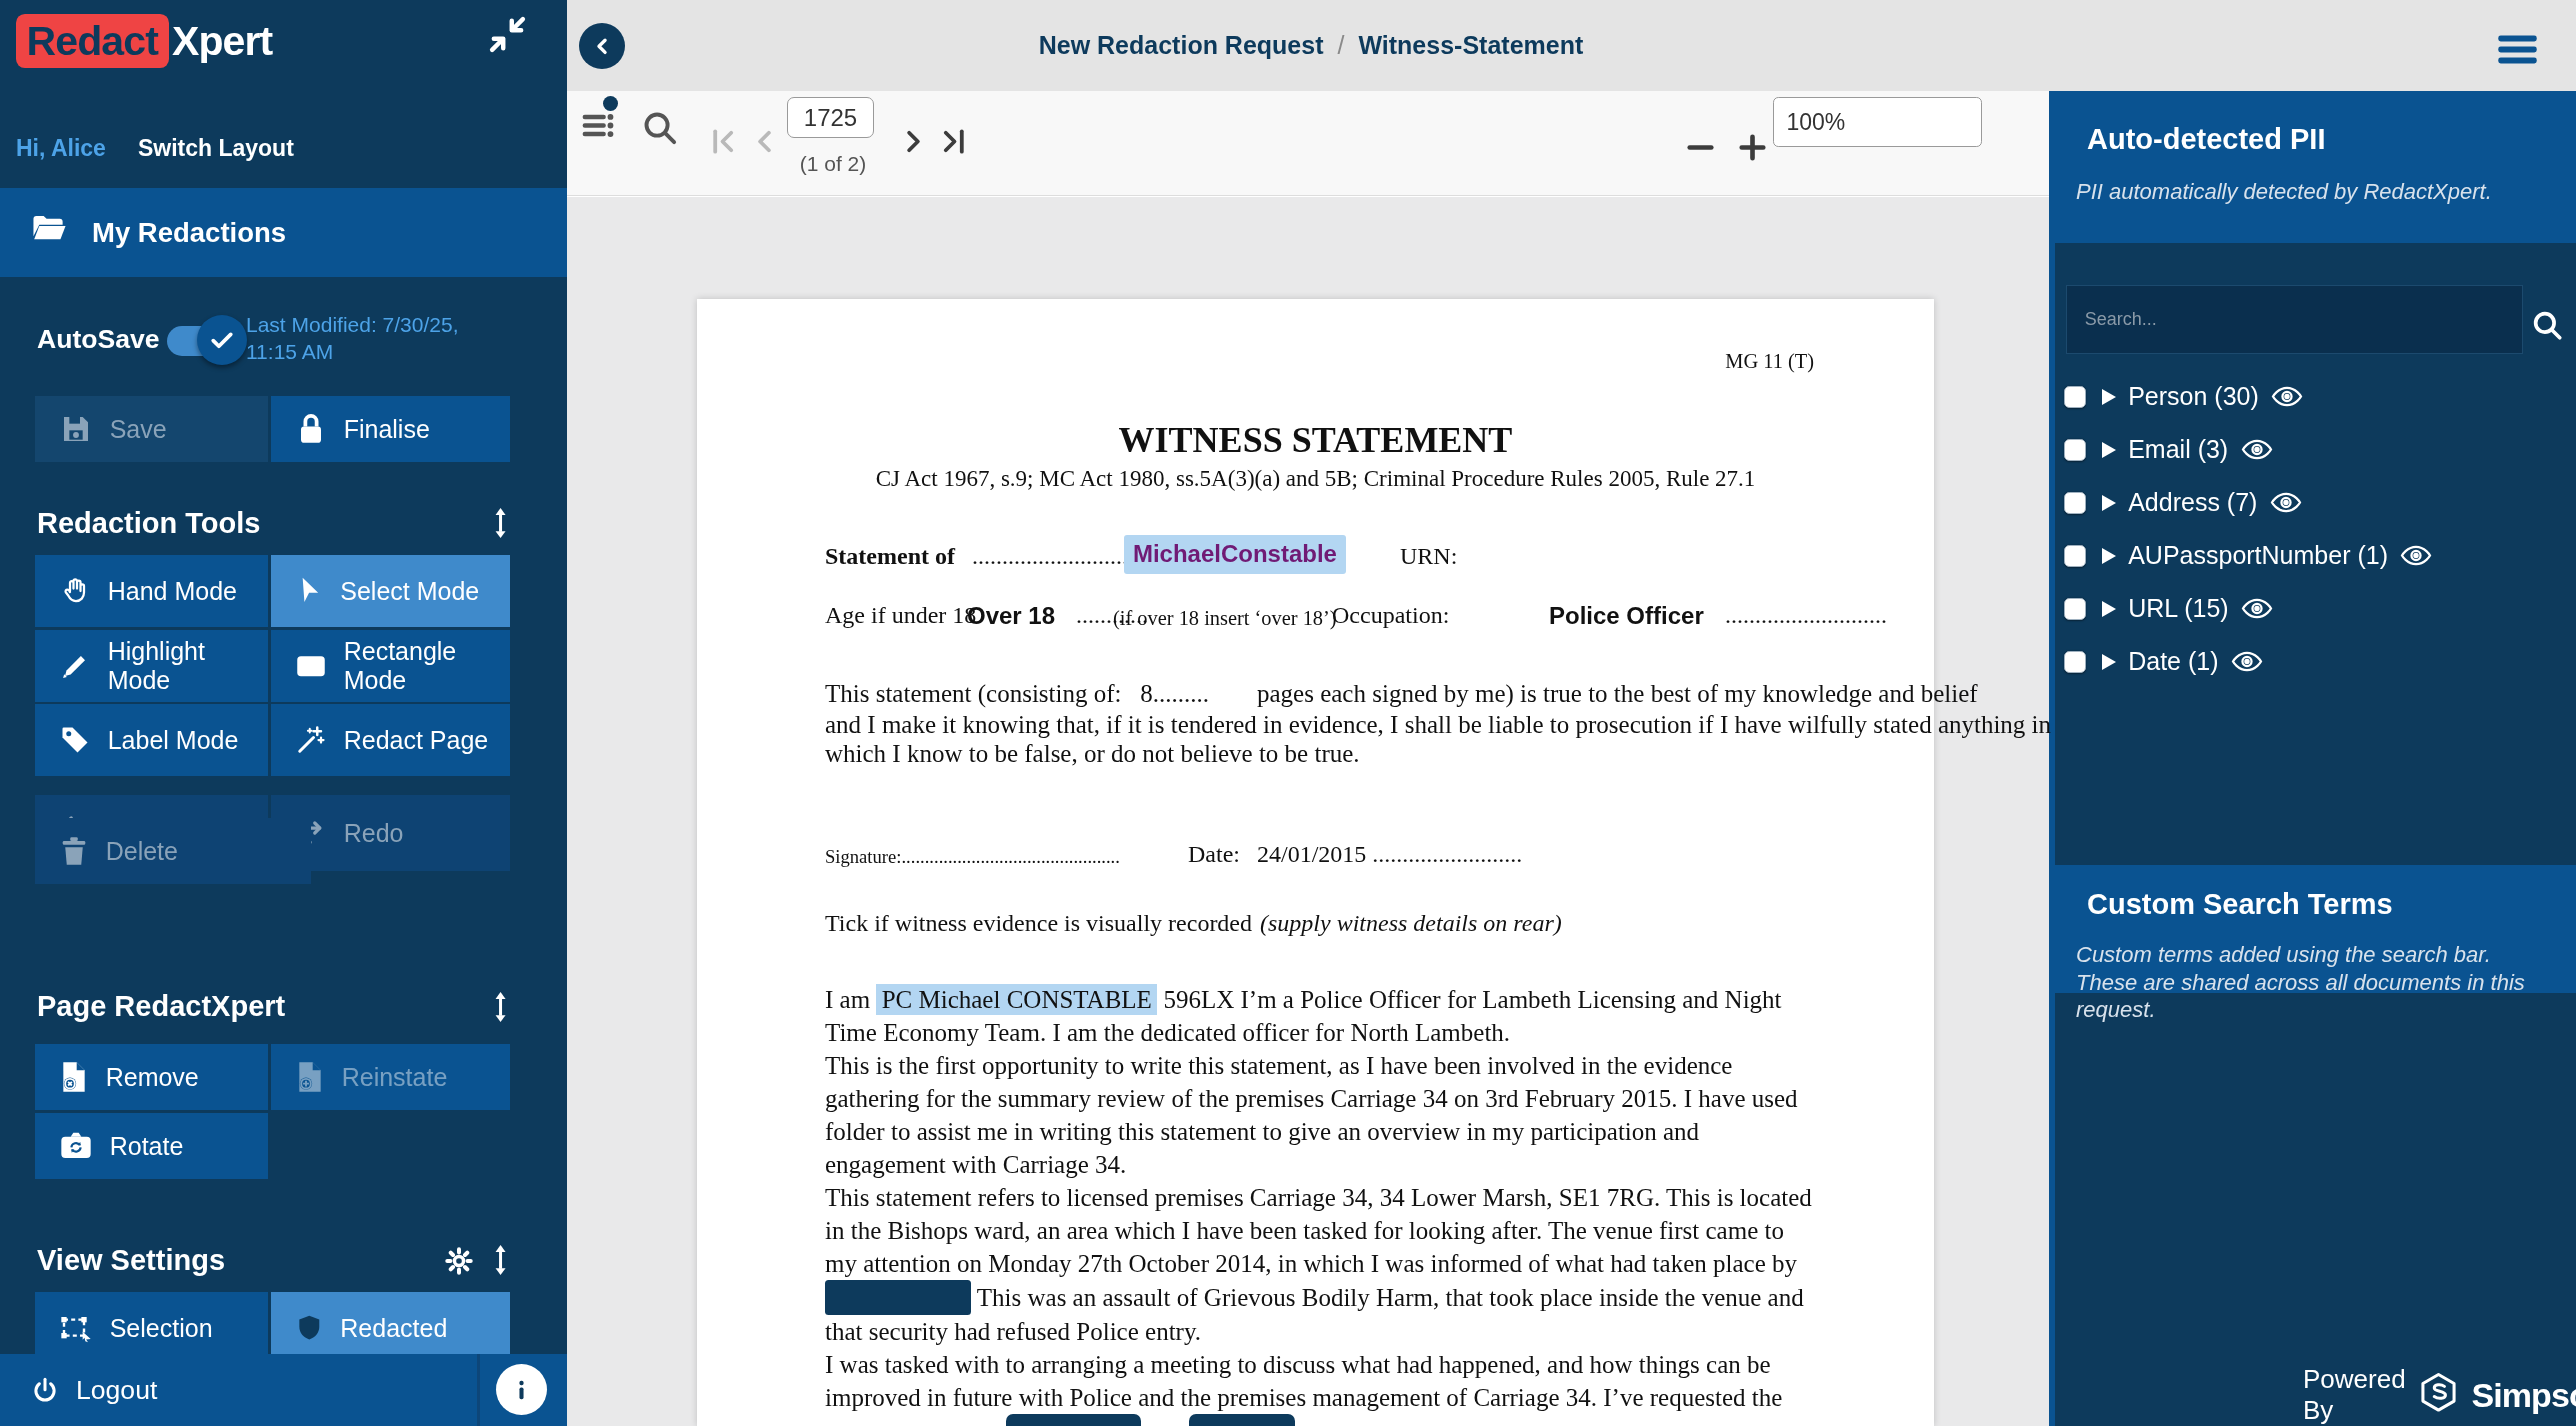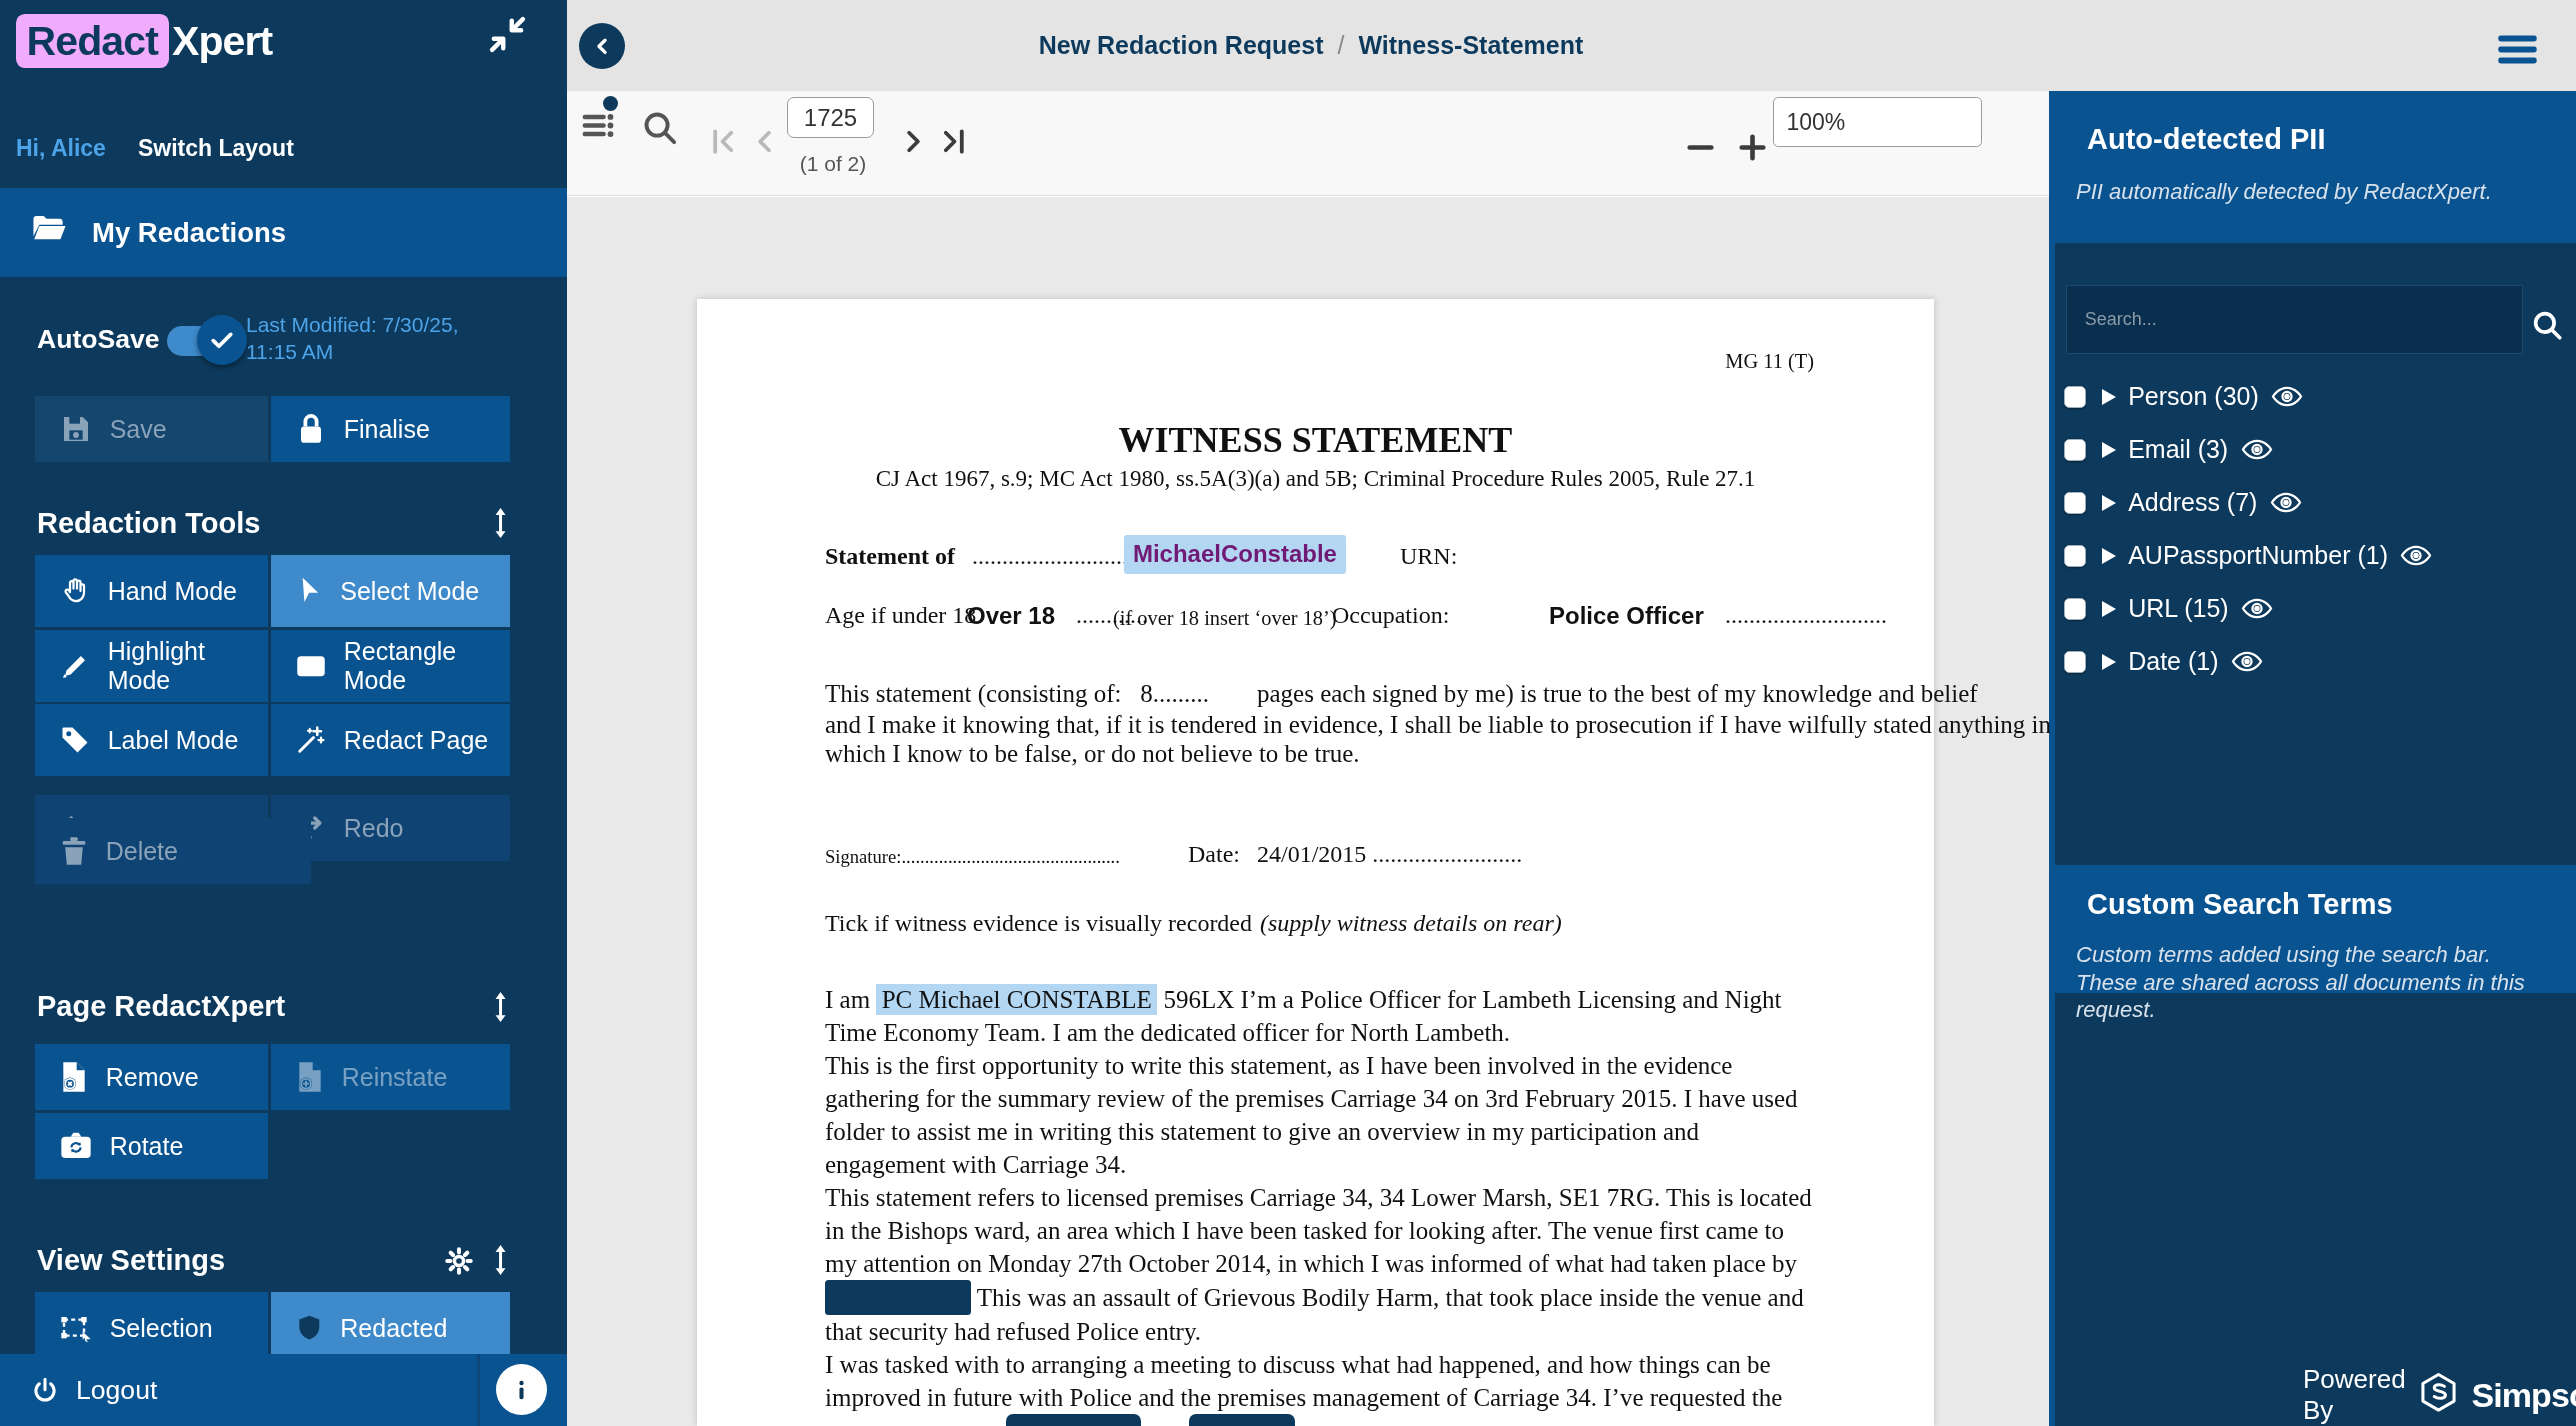--- a/index.html
+++ b/index.html
@@ -17,7 +17,7 @@
   
   #sidebar{left:0;top:0;width:567px;height:1426px;background:var(--navy);color:#fff;}
   .logo-wrap{left:16px;top:14px;display:flex;align-items:center;gap:3.5px;}
-  .logo-box{background:#f0abfc;color:var(--navy);font-weight:bold;font-size:41px;
+  .logo-box{background:#ef4444;color:var(--navy);font-weight:bold;font-size:41px;
     padding:3.5px 10.6px;border-radius:8.9px;letter-spacing:-0.9px;}
   .logo-x{color:#fff;font-weight:bold;font-size:41px;letter-spacing:-0.9px;}
   .collapse{left:487px;top:14px;width:41px;height:41px;color:#fff;}

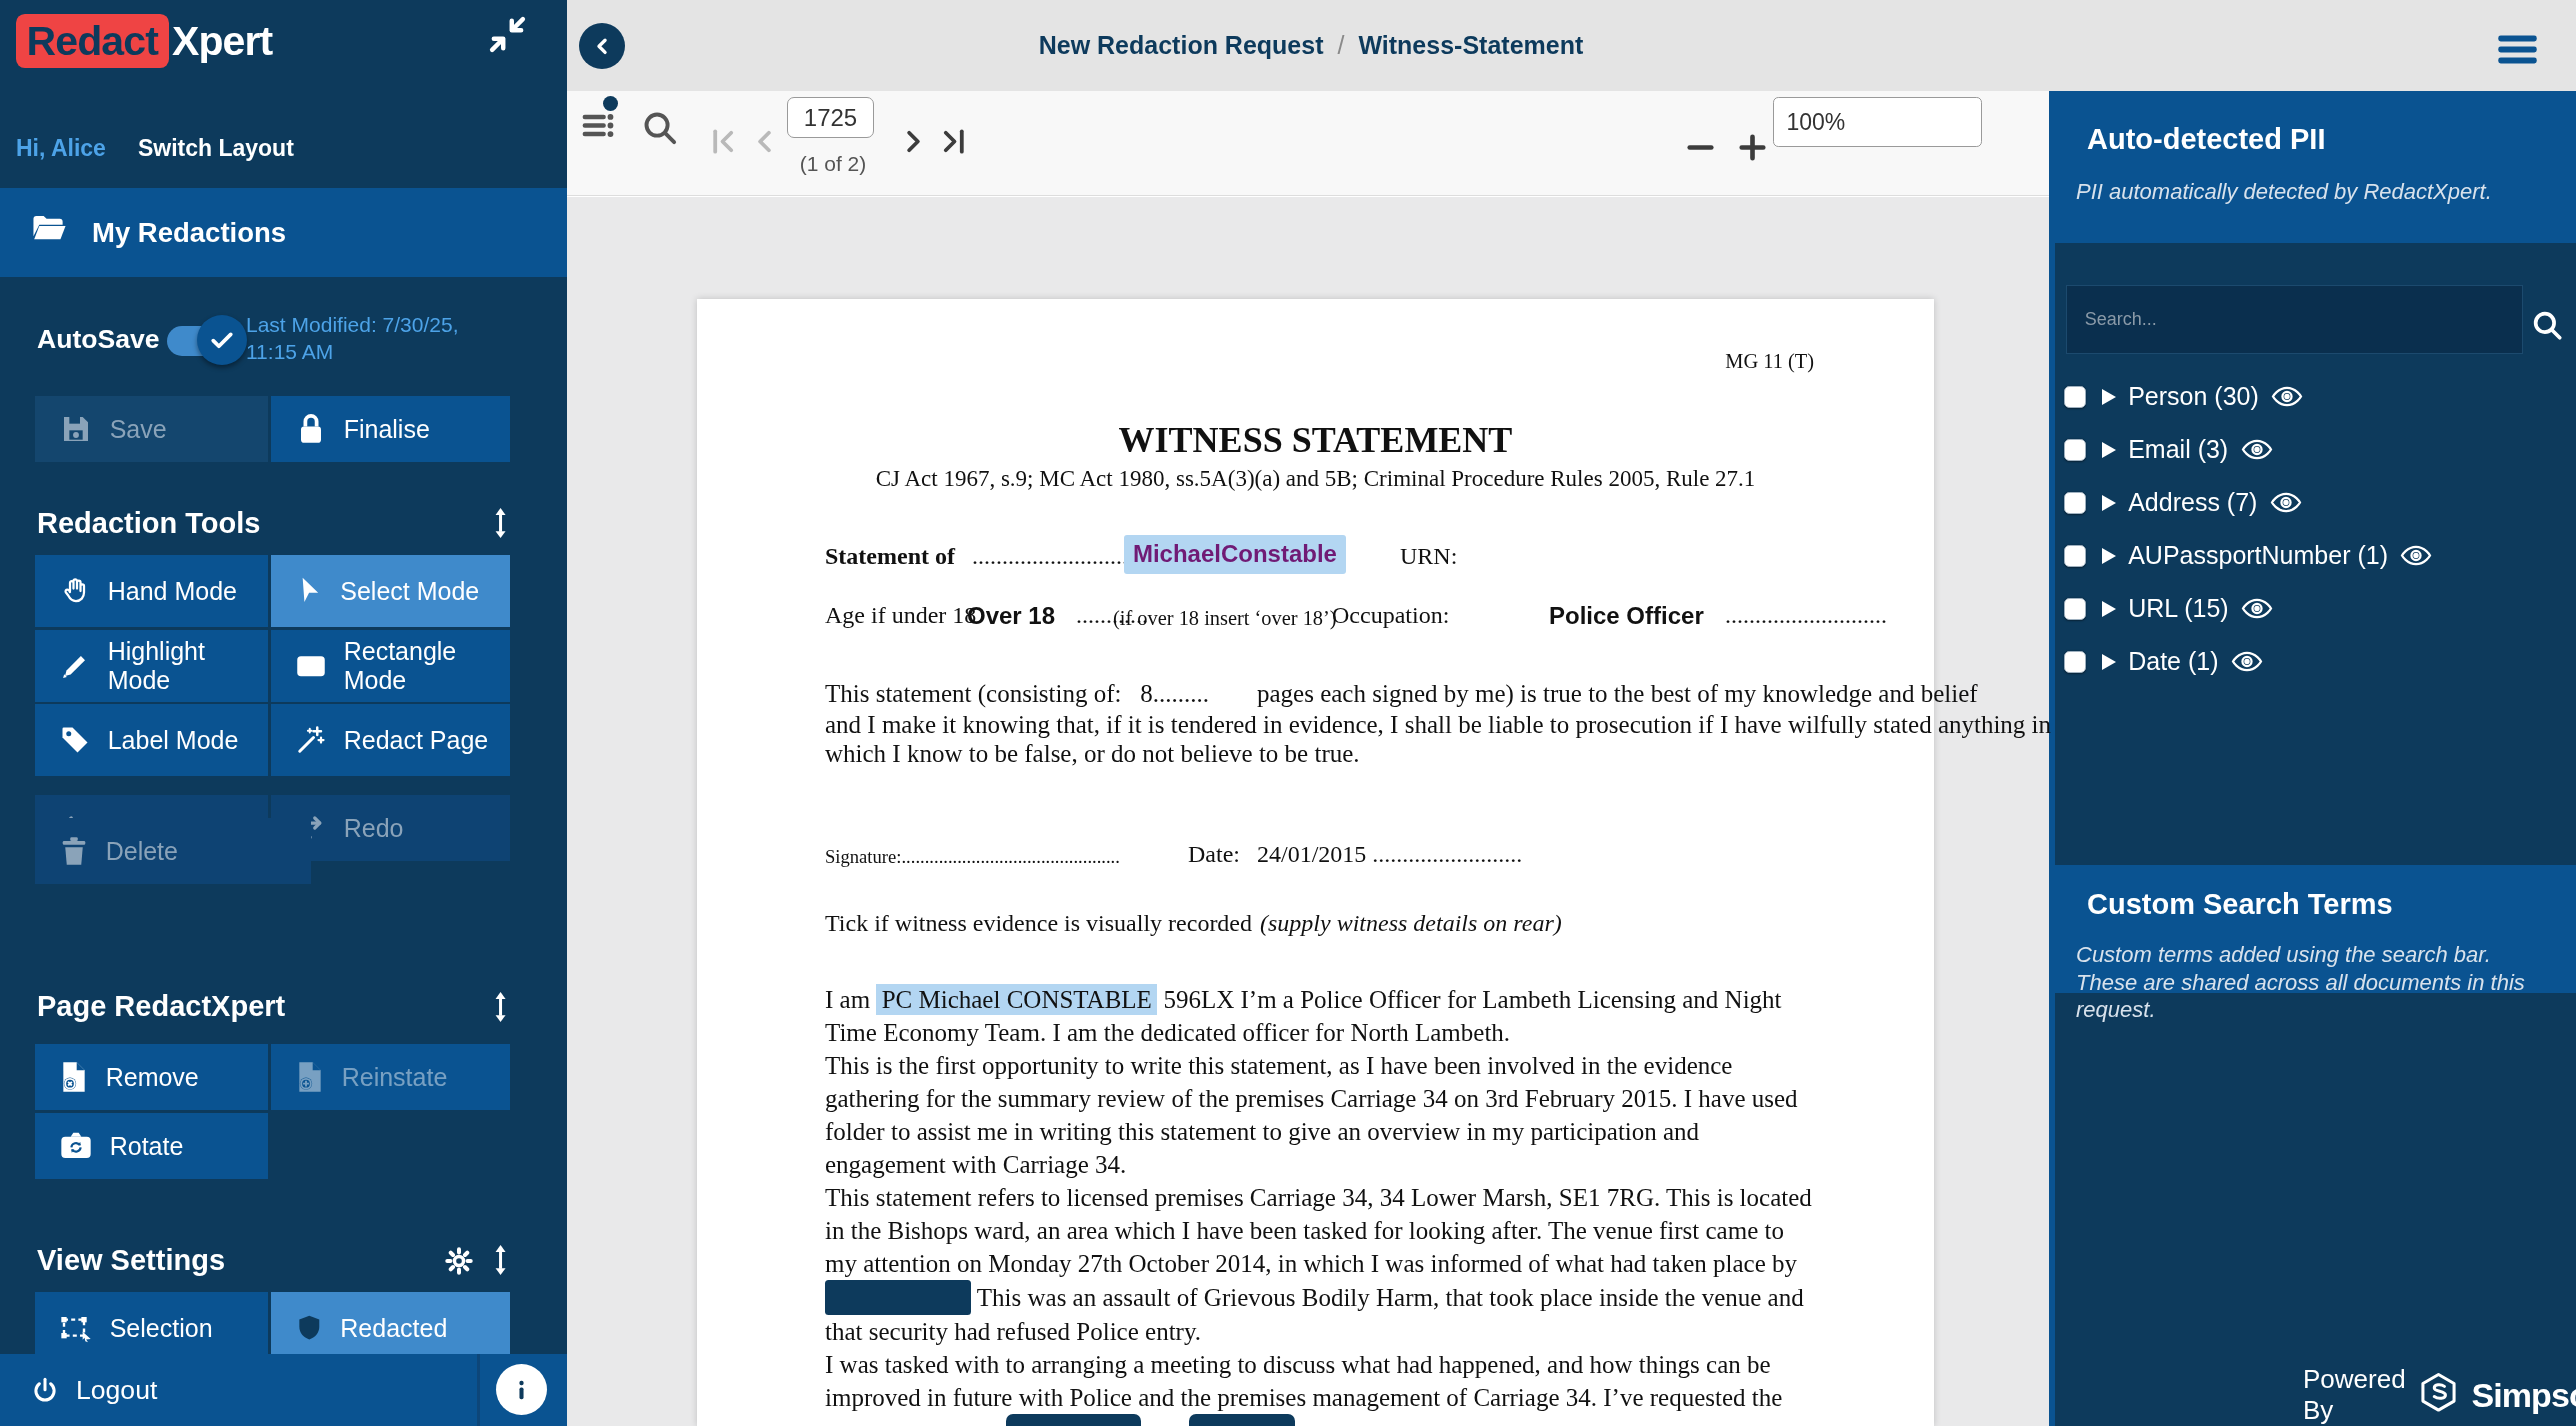--- a/index.html
+++ b/index.html
@@ -237,7 +237,7 @@
         </svg>
       <span>Undo</span>
     </div>
-    <div class="btn dis2" style="left:271px;top:795px;width:239px;height:66px;">
+    <div class="btn dis2" style="left:271px;top:795px;width:239px;height:76px;">
       <svg width="30" height="30" viewBox="0 0 24 24" fill="none" stroke="currentColor" stroke-width="2.6" stroke-linecap="round" stroke-linejoin="round">
           <path d="M15 4l4 4-4 4"></path>
           <path d="M19 8h-8.5a5.8 5.8 0 10.8 11.5"></path>

